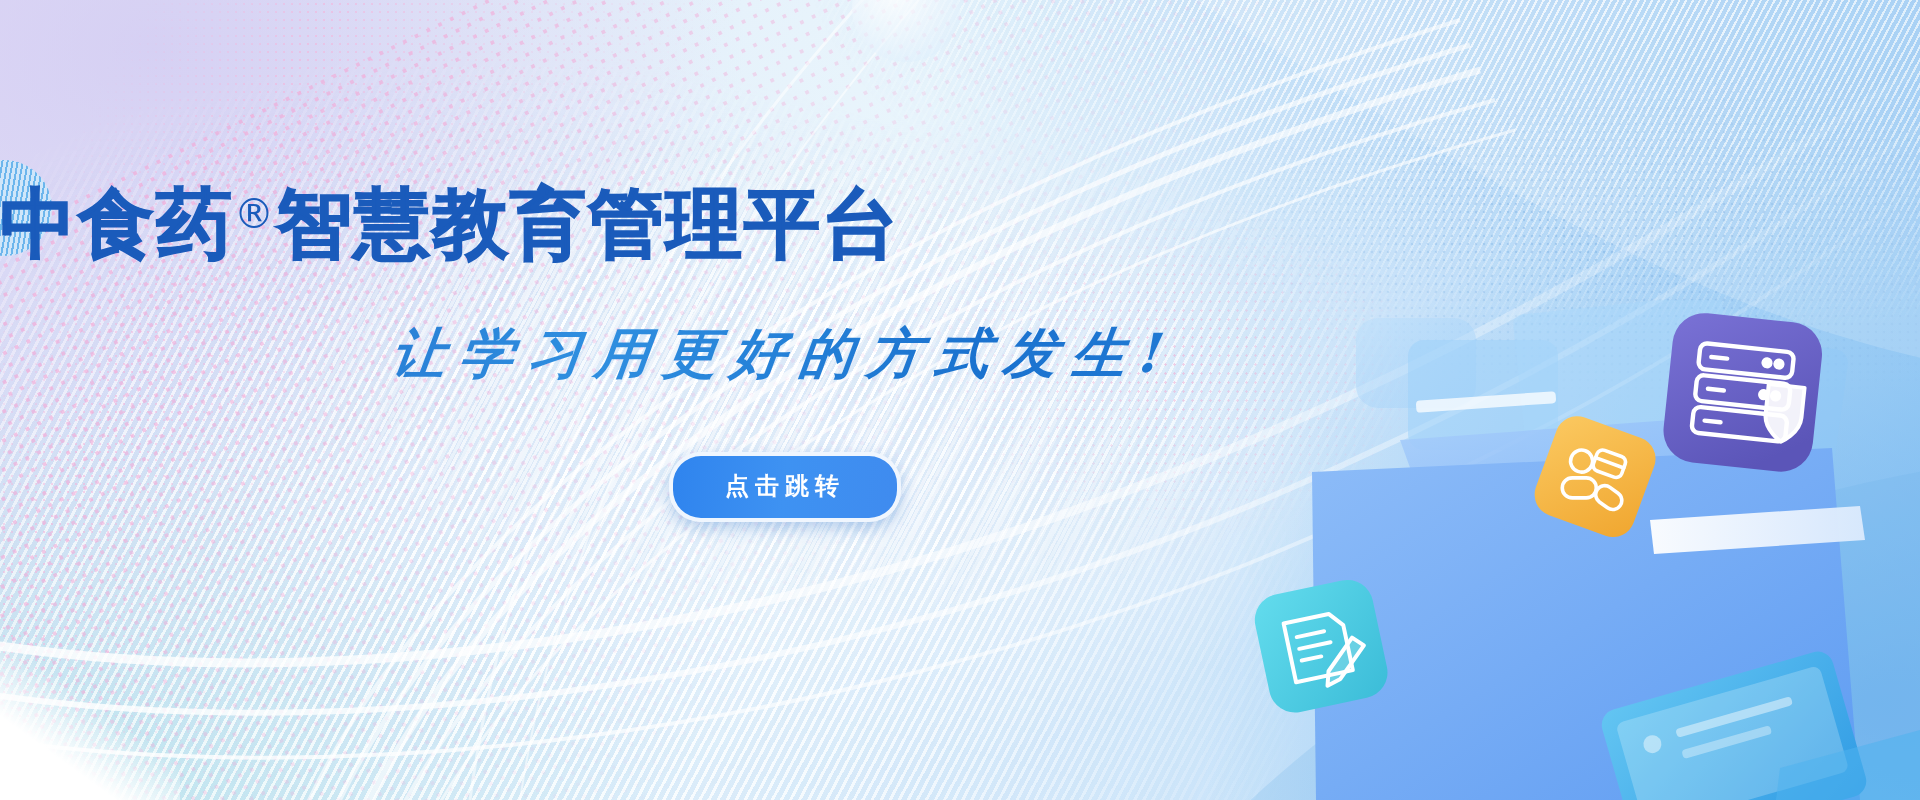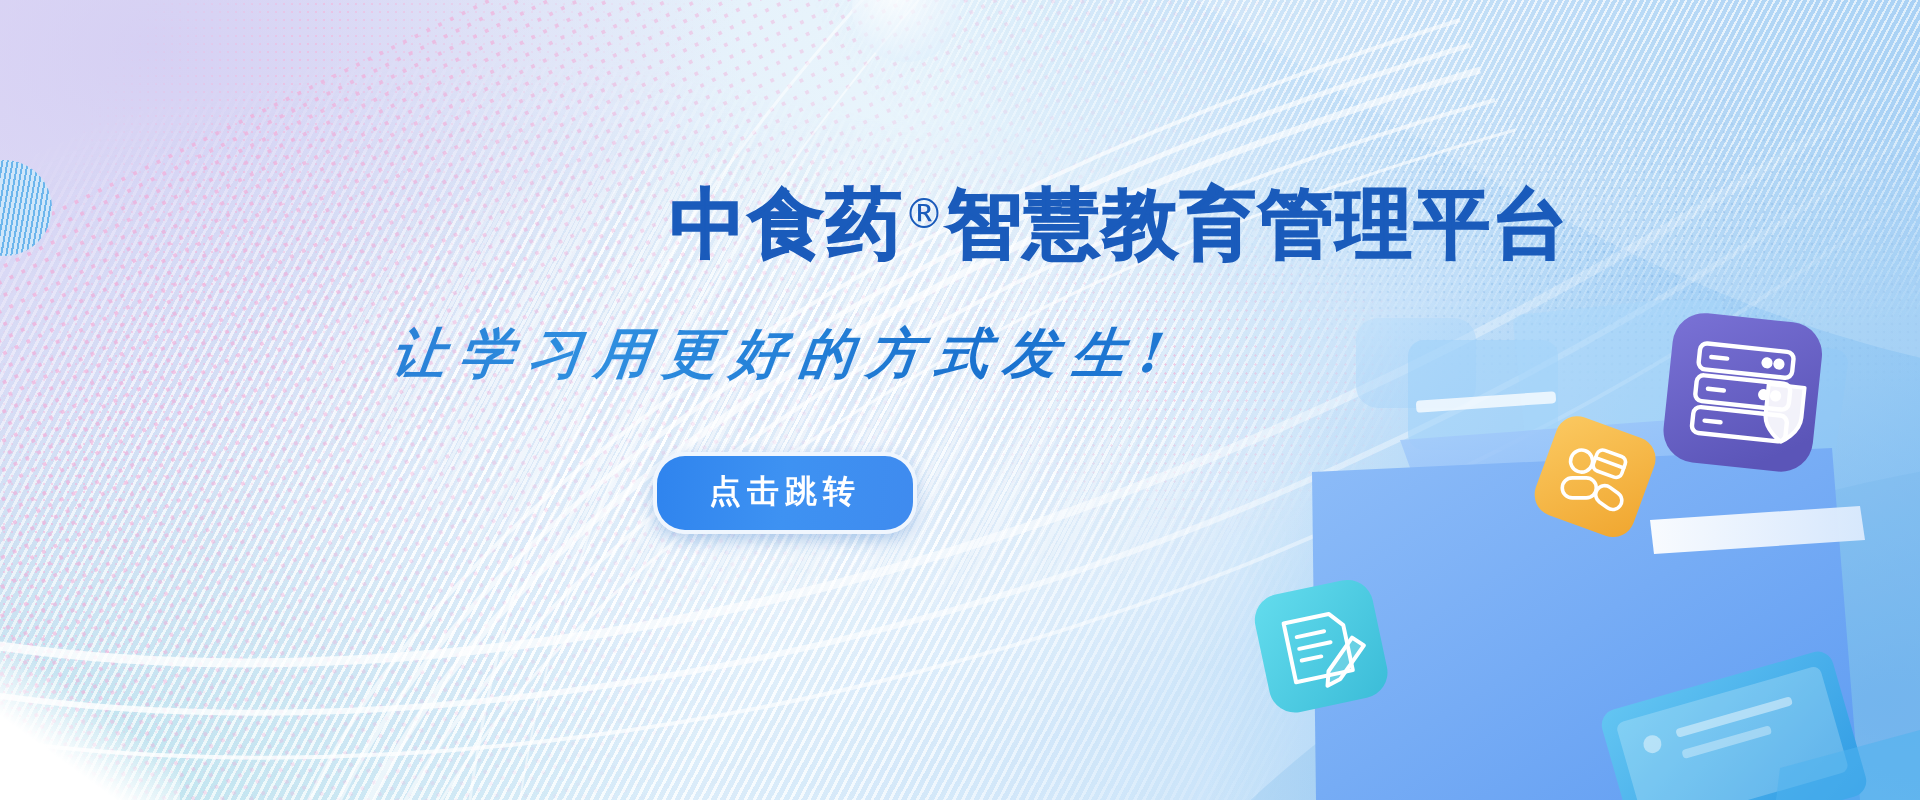--- a/index.html
+++ b/index.html
@@ -132,7 +132,7 @@
   .content{position:absolute;left:0;top:0;width:1570px;height:800px;}
 
   .title{
-    position:absolute;left:0;top:172px;width:1570px;text-align:right;
+    position:absolute;left:0;top:172px;width:1570px;text-align:left;
     font-family:"DejaVu Sans","Liberation Sans",sans-serif;
     font-size:76px;line-height:84px;font-weight:700;
     letter-spacing:2px;

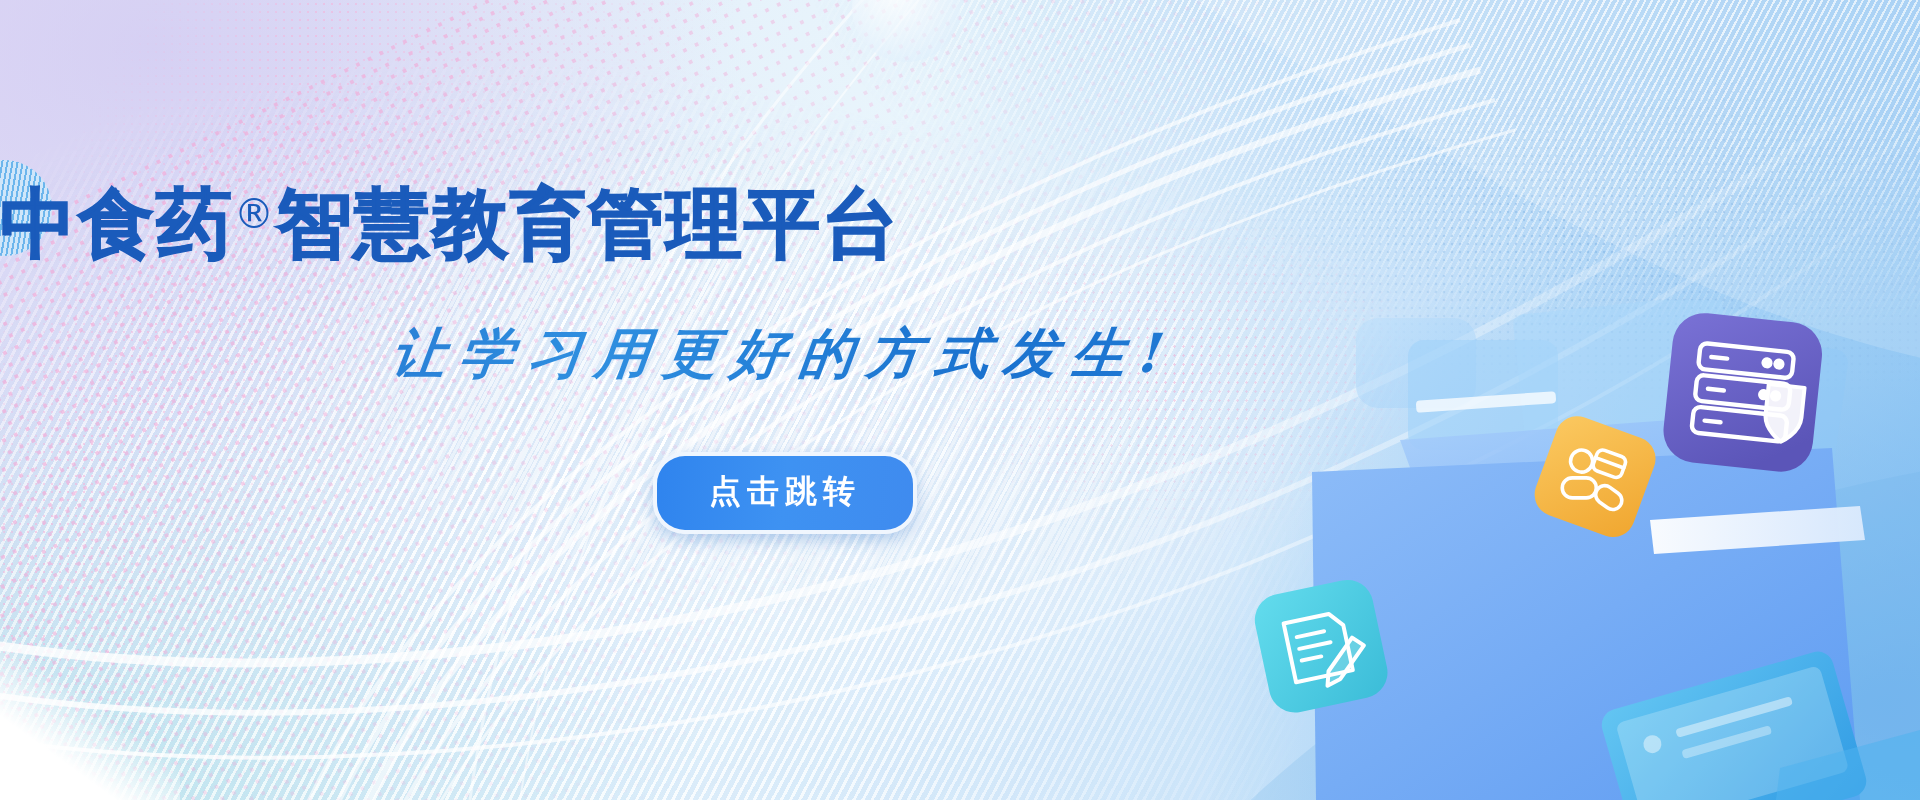--- a/index.html
+++ b/index.html
@@ -166,7 +166,7 @@
     background:linear-gradient(96deg,#2f84ee 0%,#3e92f2 50%,#3f8bef 100%);
     color:#ffffff;
     font-family:Liberation Serif, serif;
-    font-size:32px;font-weight:700;letter-spacing:6px;
+    font-size:24px;font-weight:700;letter-spacing:6px;
     box-shadow:0 6px 16px rgba(44,112,200,.30);
     cursor:pointer;
     white-space:nowrap;

